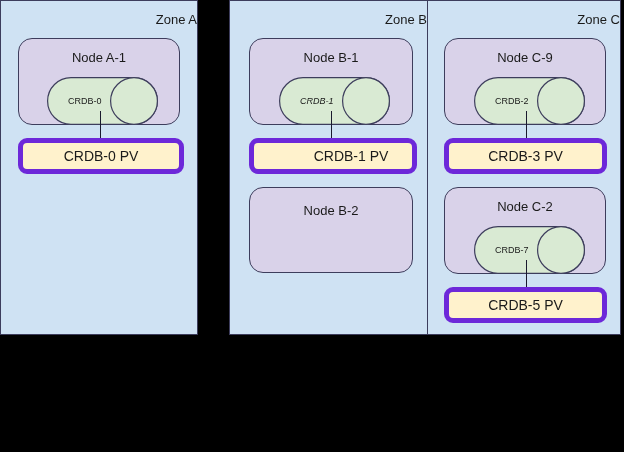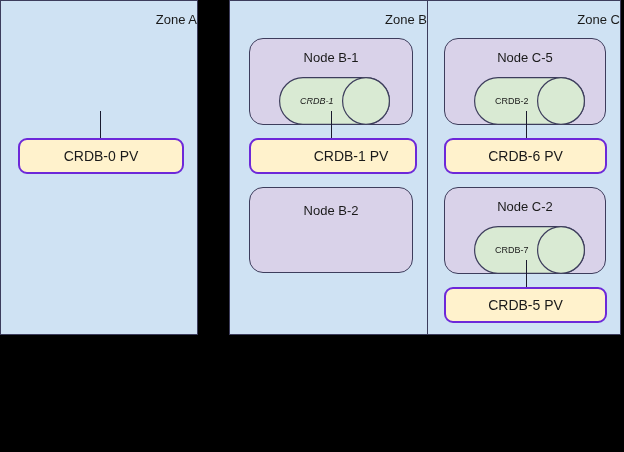--- a/index.html
+++ b/index.html
@@ -101,6 +101,17 @@
   <div class="zone" style="left:0px; top:0px; width:198px; height:335px;">
     <div class="zone-label" style="top:11px;">Zone A</div>
 
+    <div class="node" style="left:17px; top:37px; width:162px; height:87px;">
+      <div class="node-label" style="top:11px;">Node A-1</div>
+
+      <div class="cyl" style="left:28px; top:38px; width:111px; height:48px;">
+        <svg width="111" height="48" viewBox="0 0 111 48" aria-hidden="true">
+          <path d="M 24,0.6 L 87,0.6 A 23.4,23.4 0 0 1 87,47.4 L 24,47.4 A 23.4,23.4 0 0 1 24,0.6 Z" fill="#d9ead3" stroke="#3d3d5c" stroke-width="1.2"></path>
+          <ellipse cx="87" cy="24" rx="23.4" ry="23.4" fill="#d9ead3" stroke="#3d3d5c" stroke-width="1.2"></ellipse>
+        </svg>
+        <div class="cyl-label">CRDB-0</div>
+      </div>
+    </div>
 
     <div class="connector" style="left:99px; top:110px; height:28px;"></div>
 

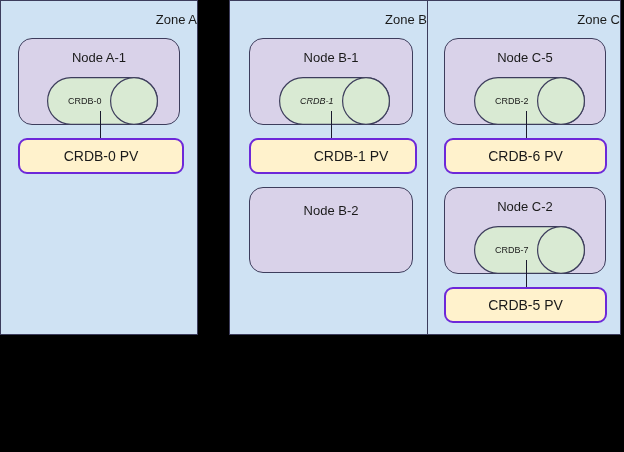--- a/index.html
+++ b/index.html
@@ -150,7 +150,7 @@
     <div class="zone-label" style="top:11px;">Zone C</div>
 
     <div class="node" style="left:16px; top:37px; width:162px; height:87px;">
-      <div class="node-label" style="top:11px;">Node C-5</div>
+      <div class="node-label" style="top:11px;">Node C-9</div>
 
       <div class="cyl" style="left:29px; top:38px; width:111px; height:48px;">
         <svg width="111" height="48" viewBox="0 0 111 48" aria-hidden="true">

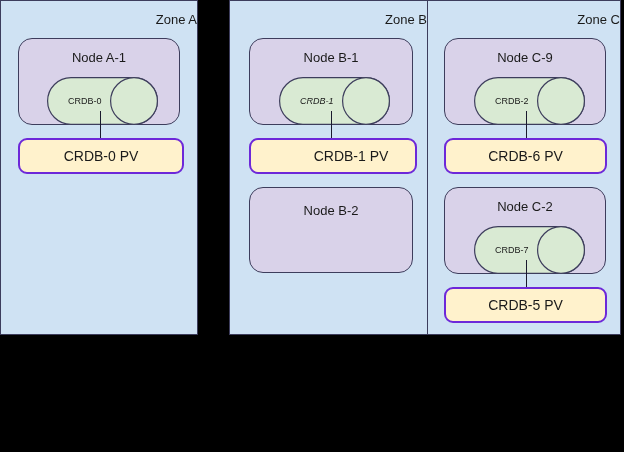--- a/index.html
+++ b/index.html
@@ -56,7 +56,7 @@
   .pv {
     position: absolute;
     background: #fff2cc;
-    border: 2px solid #6d28d9;
+    border: 5px solid #6d28d9;
     border-radius: 9px;
     box-sizing: border-box;
     display: flex;

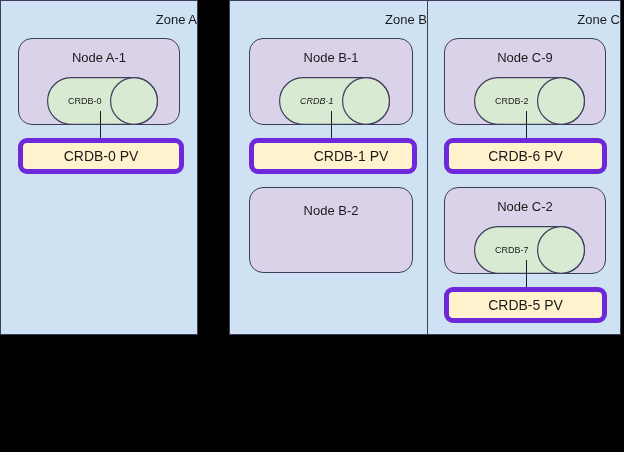--- a/index.html
+++ b/index.html
@@ -164,7 +164,7 @@
     <div class="connector" style="left:98px; top:110px; height:28px;"></div>
 
     <div class="pv" style="left:16px; top:137px; width:163px; height:36px;">
-      <span class="pv-label">CRDB-6 PV</span>
+      <span class="pv-label">CRDB-3 PV</span>
     </div>
 
     <div class="node" style="left:16px; top:186px; width:162px; height:87px;padding-left:45px;">

